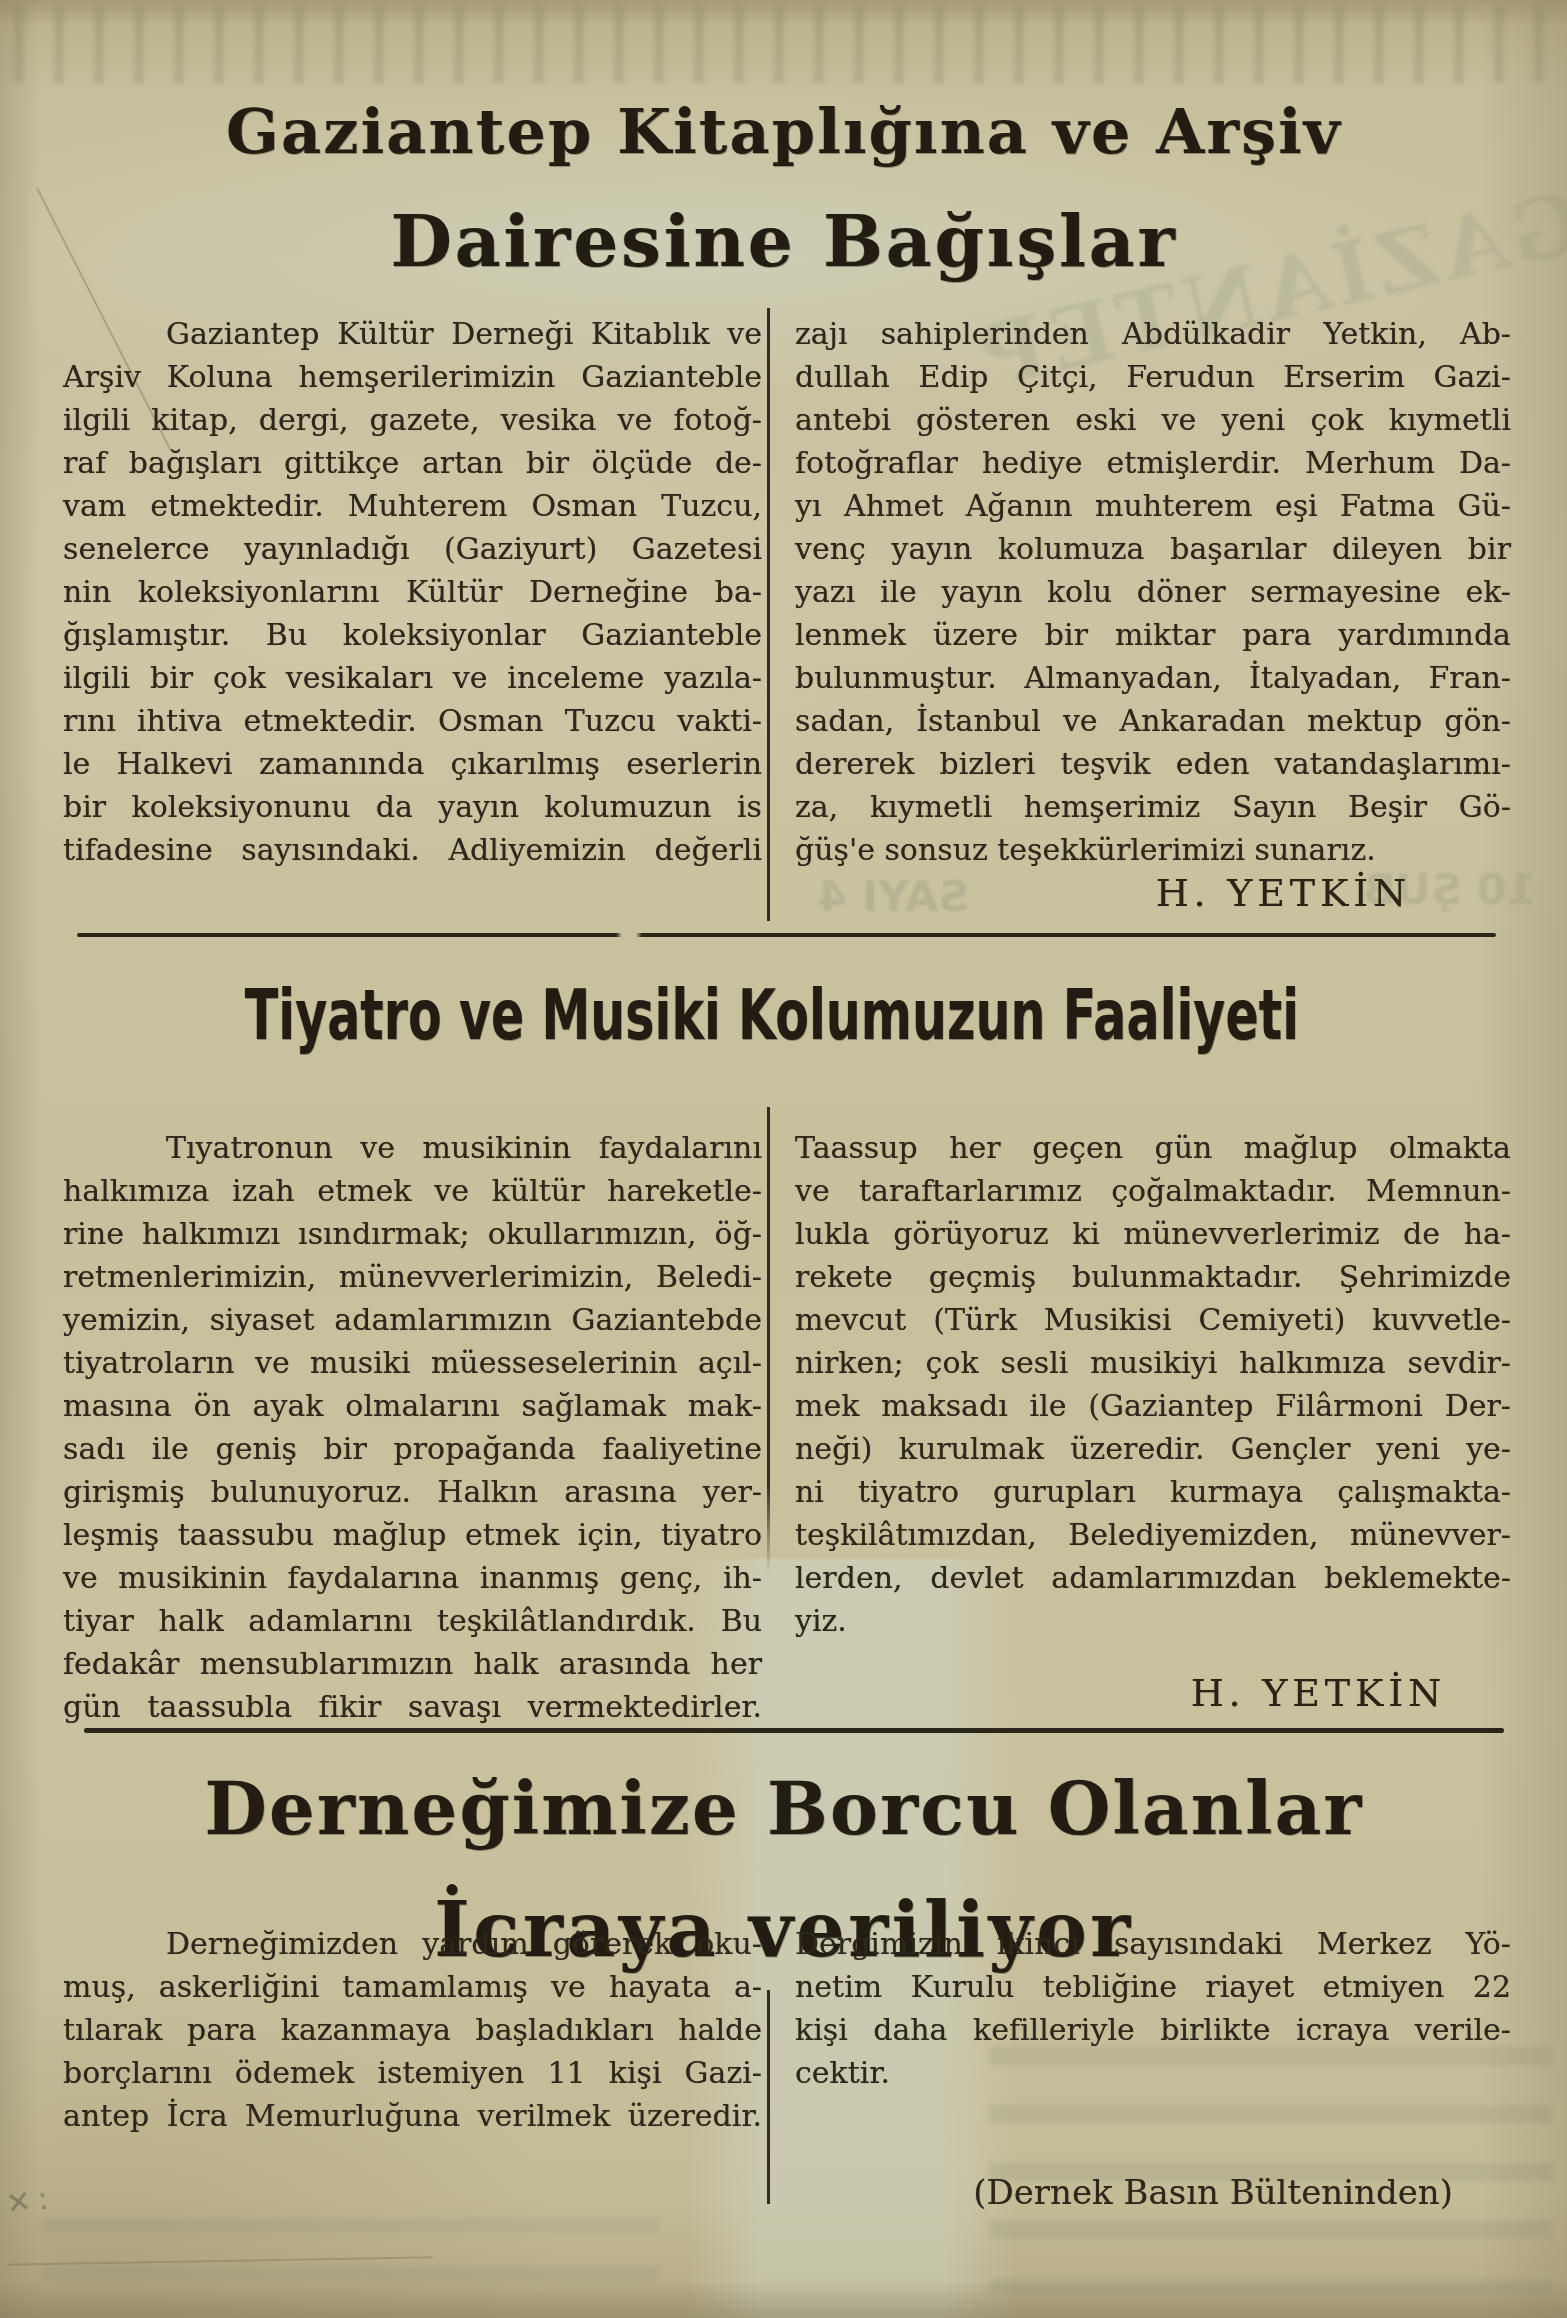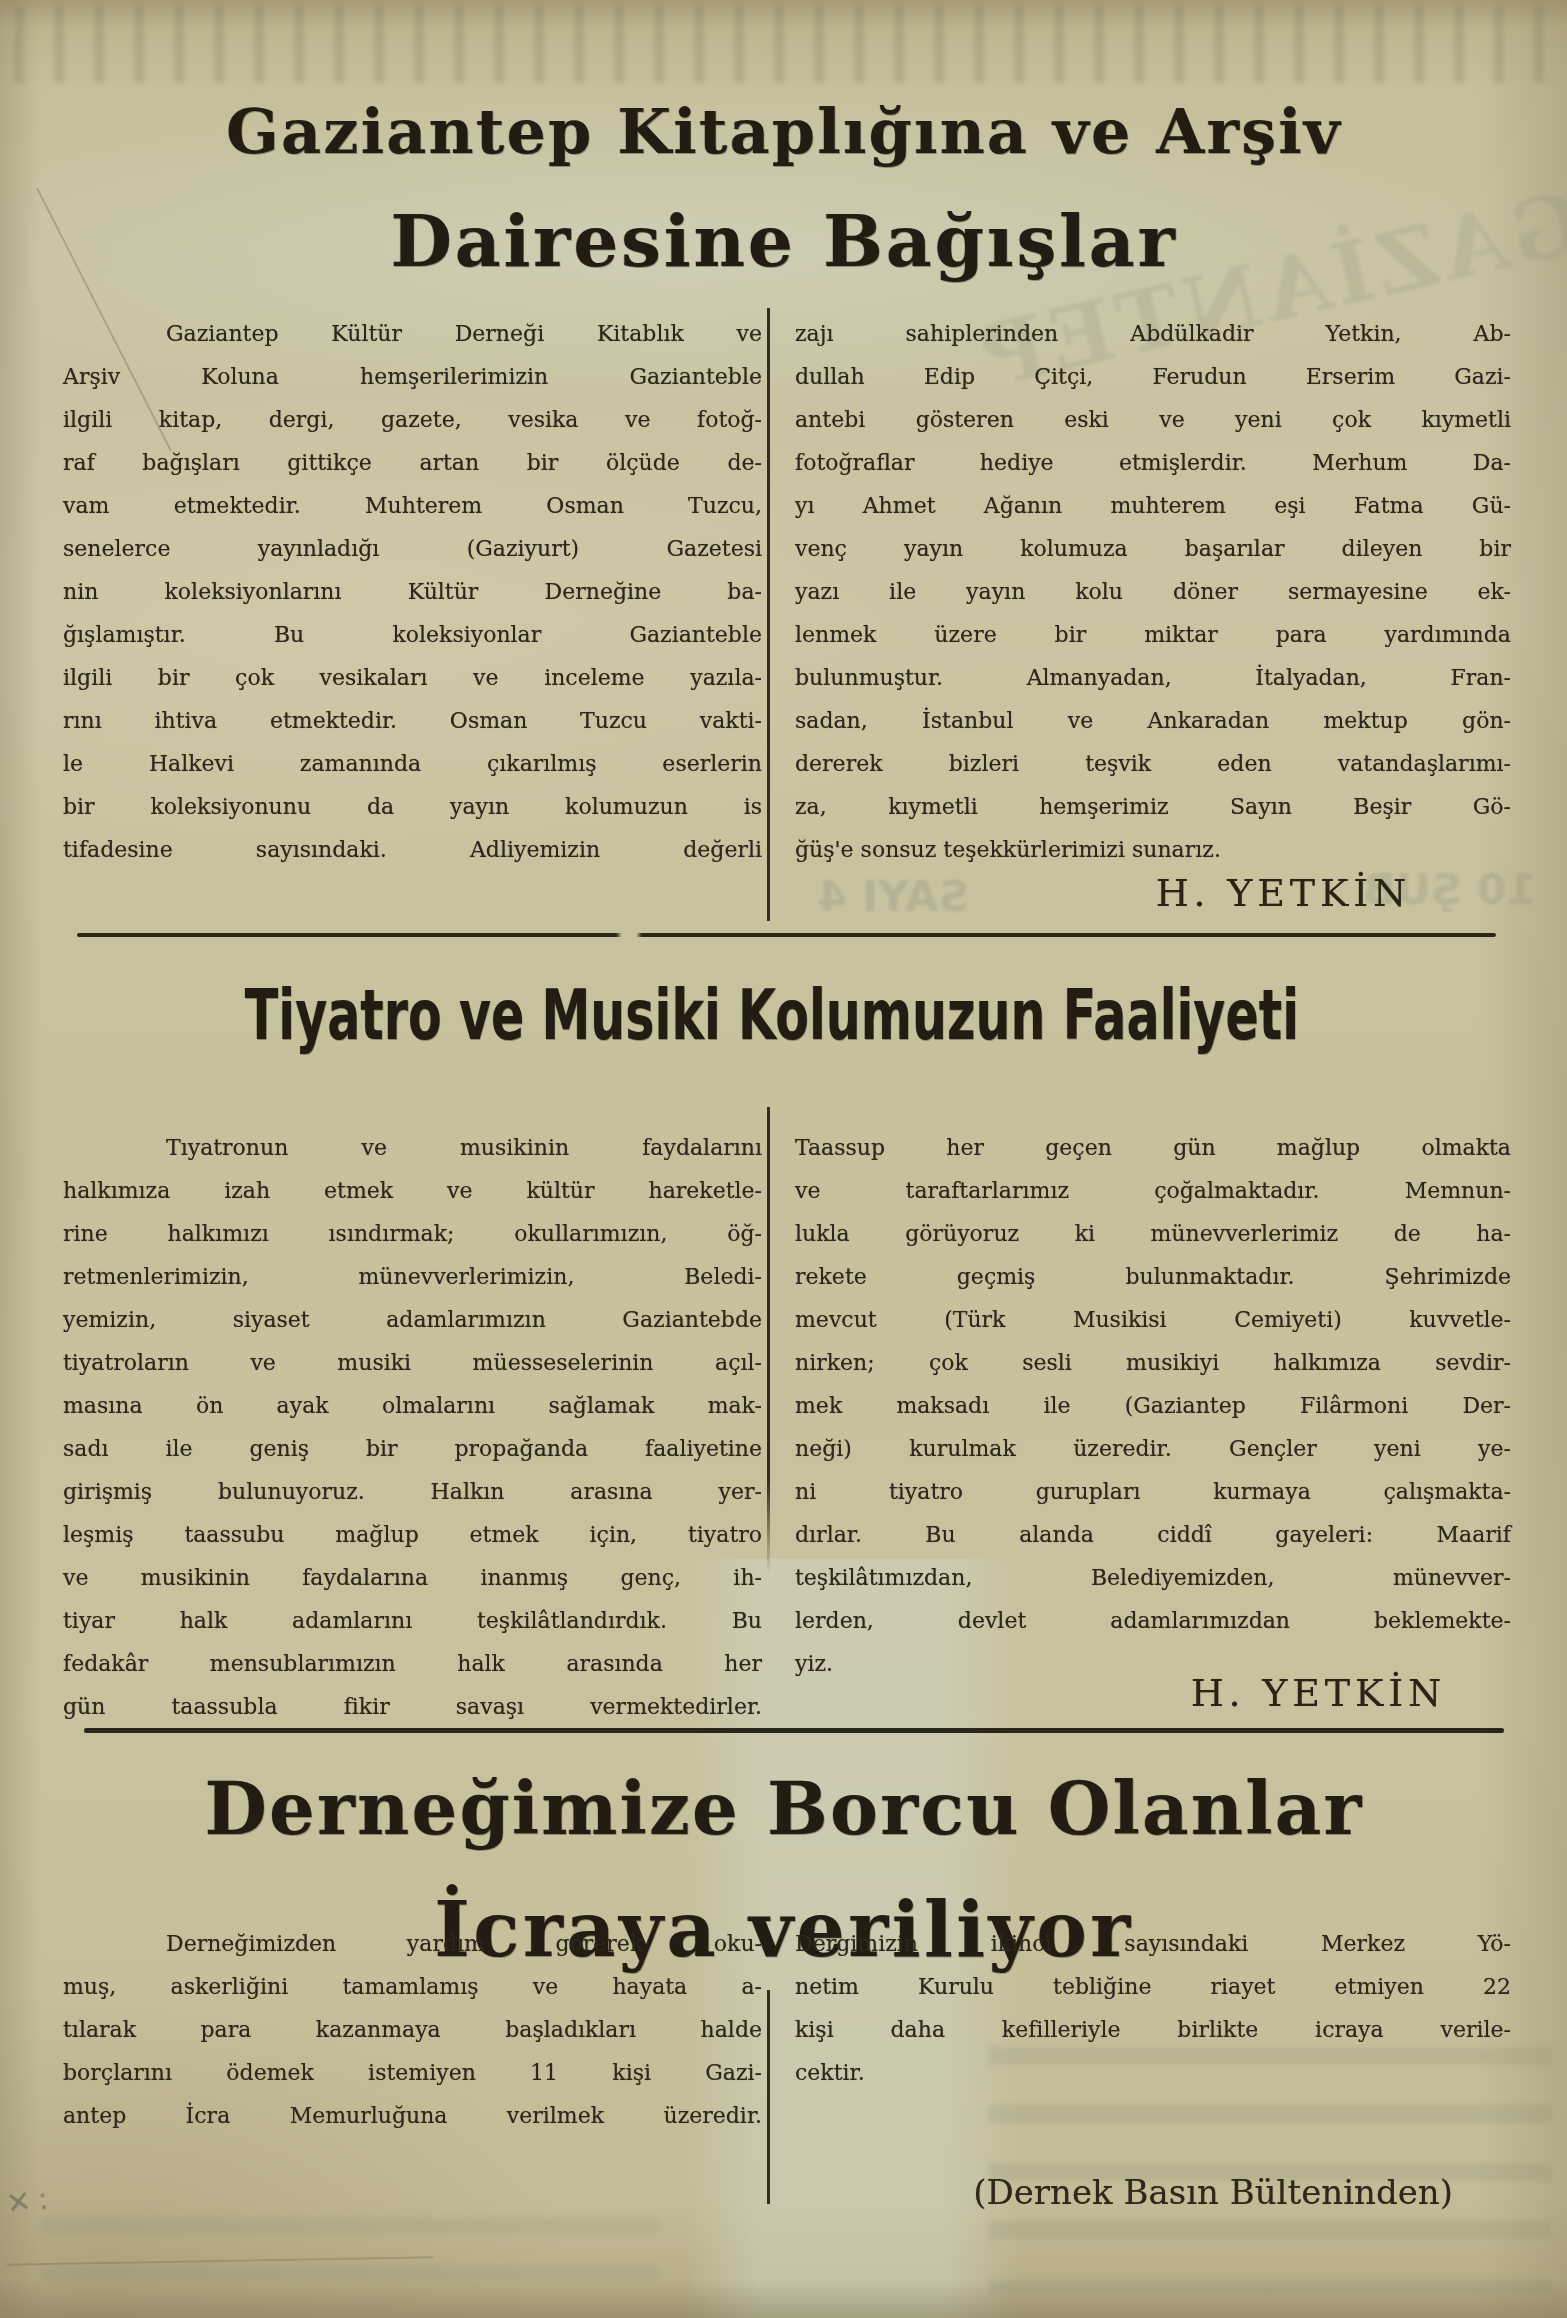--- a/index.html
+++ b/index.html
@@ -63,7 +63,7 @@
   .h3a{top:1766px;font-size:72px;letter-spacing:2.1px;}
   .h3b{top:1885px;font-size:76px;letter-spacing:3.4px;}
   
-  .col{position:absolute;font-size:22px;line-height:43px;color:#2e271b;
+  .col{position:absolute;font-size:30px;line-height:43px;color:#2e271b;
     text-shadow:0 0 0.7px rgba(46,39,27,.55);}
   .c-left{left:63px;width:699px;}
   .c-right{left:795px;width:716px;}

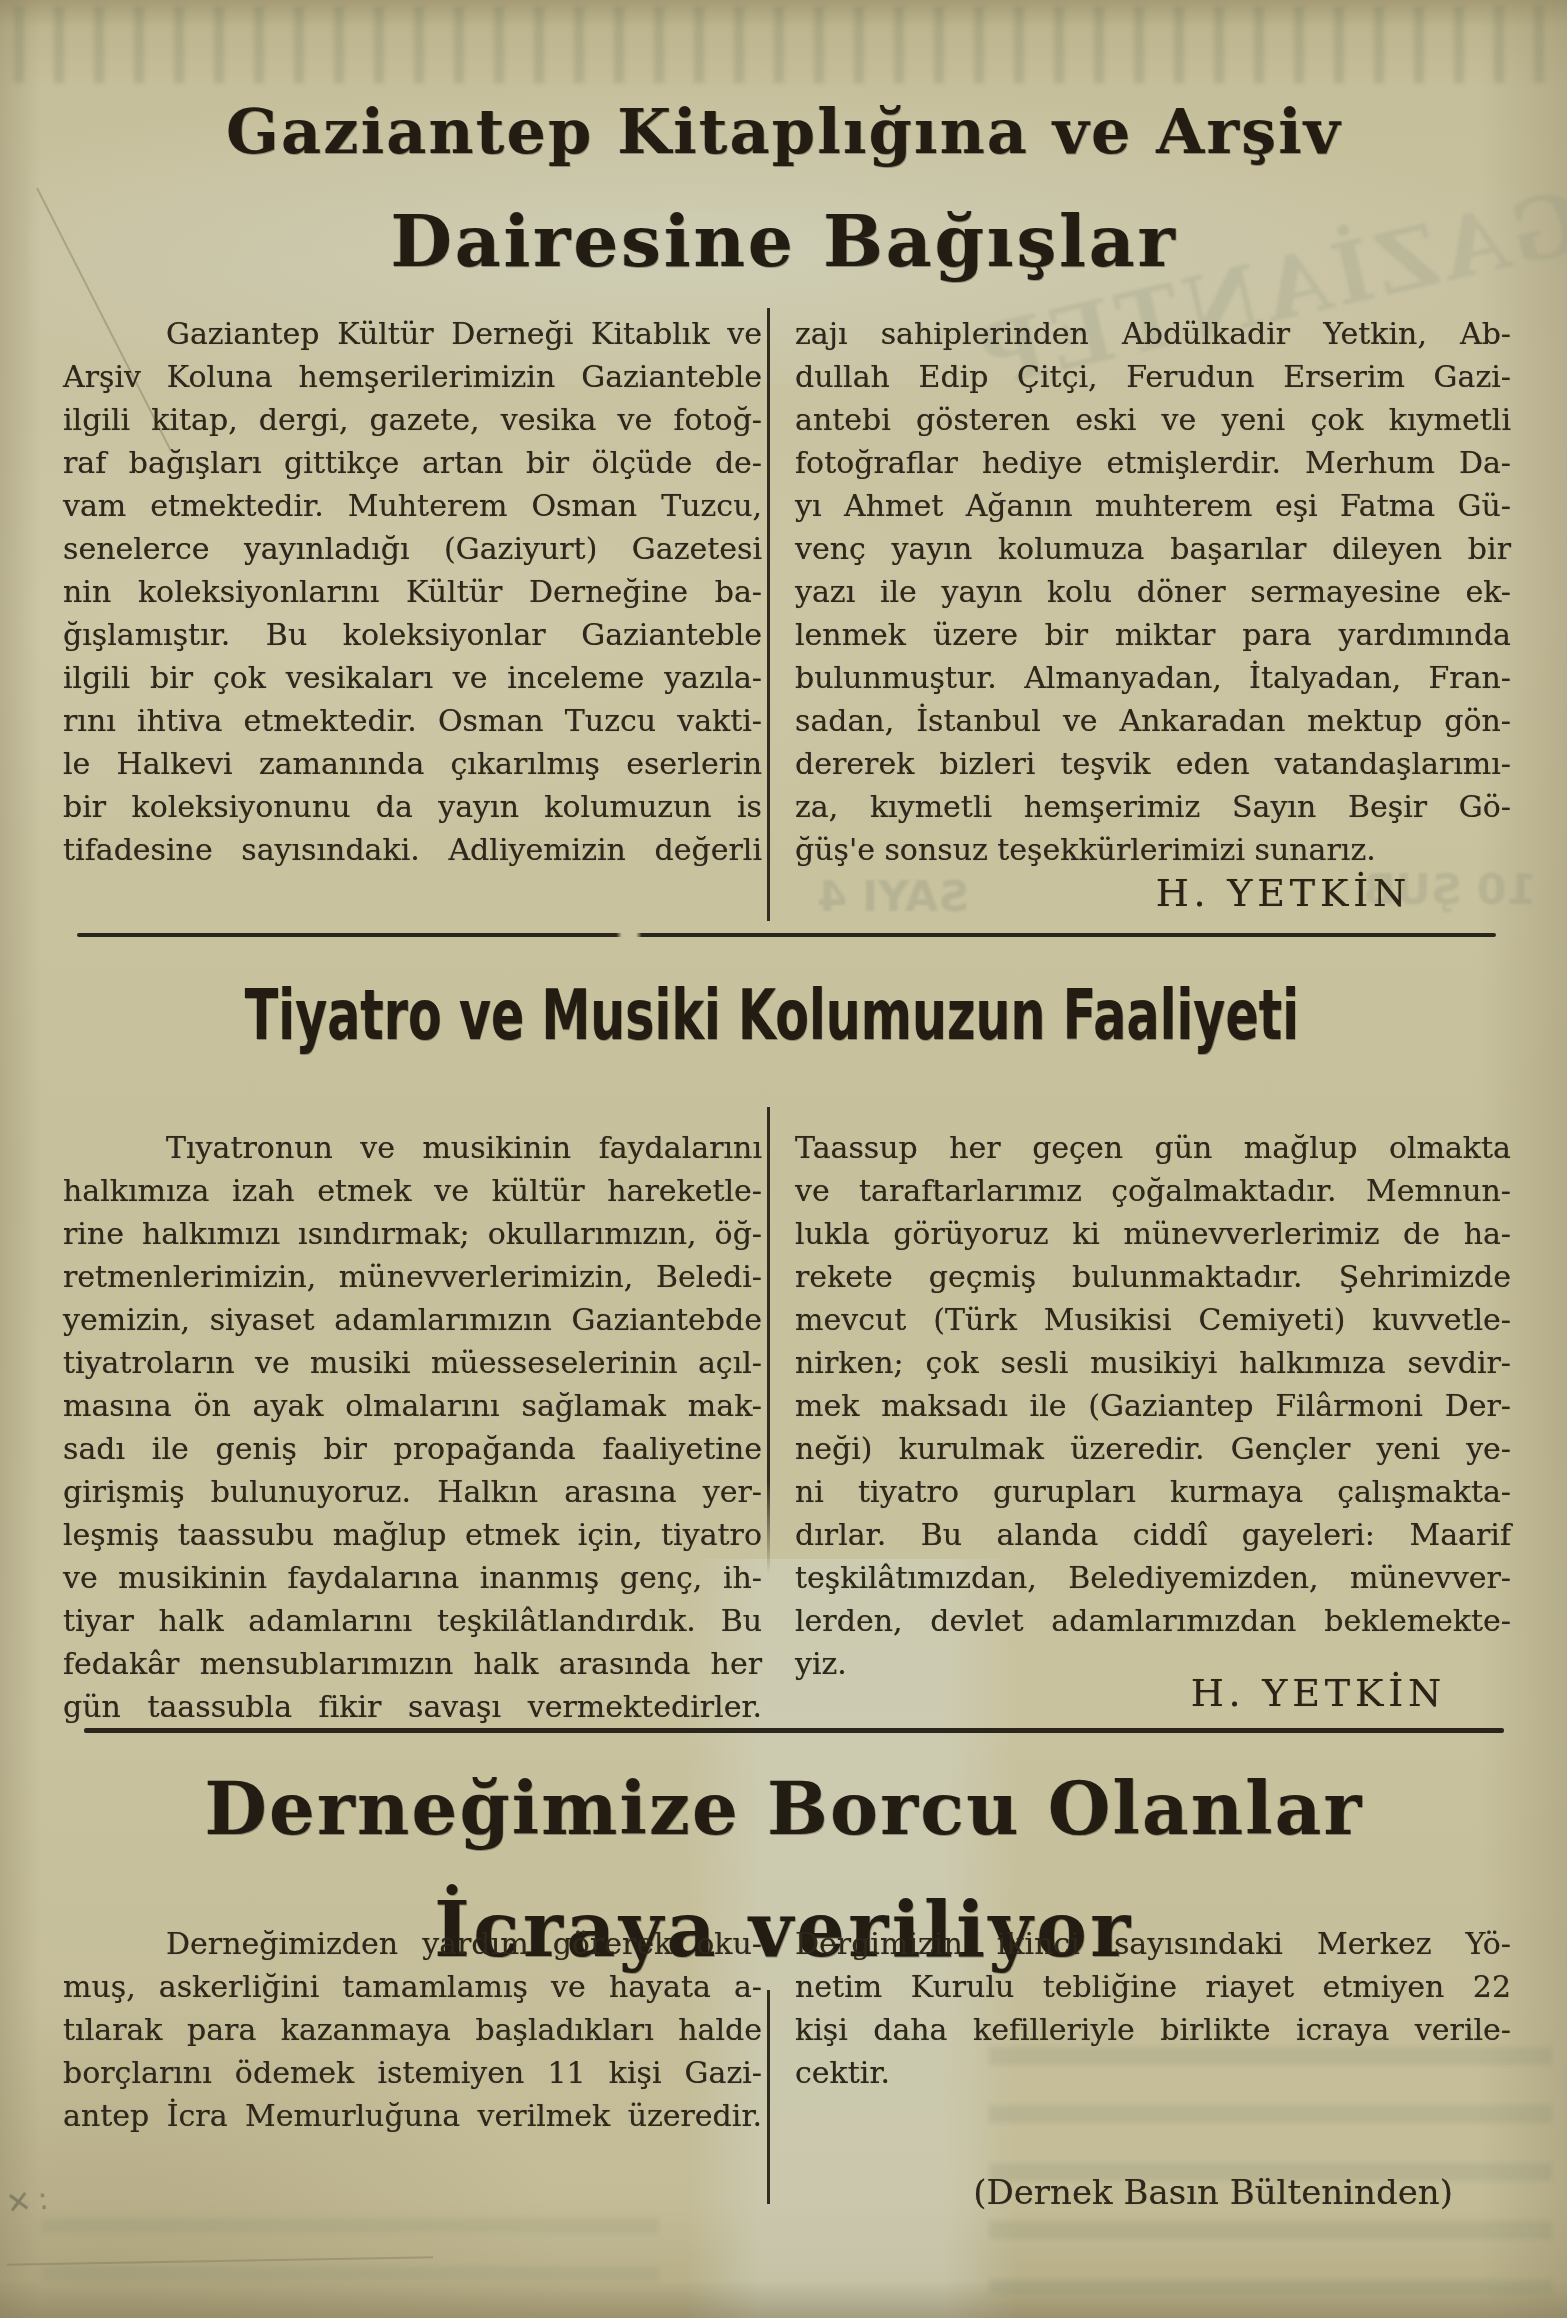--- a/index.html
+++ b/index.html
@@ -181,7 +181,6 @@
       <div class="tline">mek maksadı ile (Gaziantep Filârmoni Der-</div>
       <div class="tline">neği) kurulmak üzeredir. Gençler yeni ye-</div>
       <div class="tline">ni tiyatro gurupları kurmaya çalışmakta-</div>
-      <div class="tline">dırlar. Bu alanda ciddî gayeleri: Maarif</div>
       <div class="tline">teşkilâtımızdan, Belediyemizden, münevver-</div>
       <div class="tline">lerden, devlet adamlarımızdan beklemekte-</div>
       <div class="tline nojust">yiz.</div>

